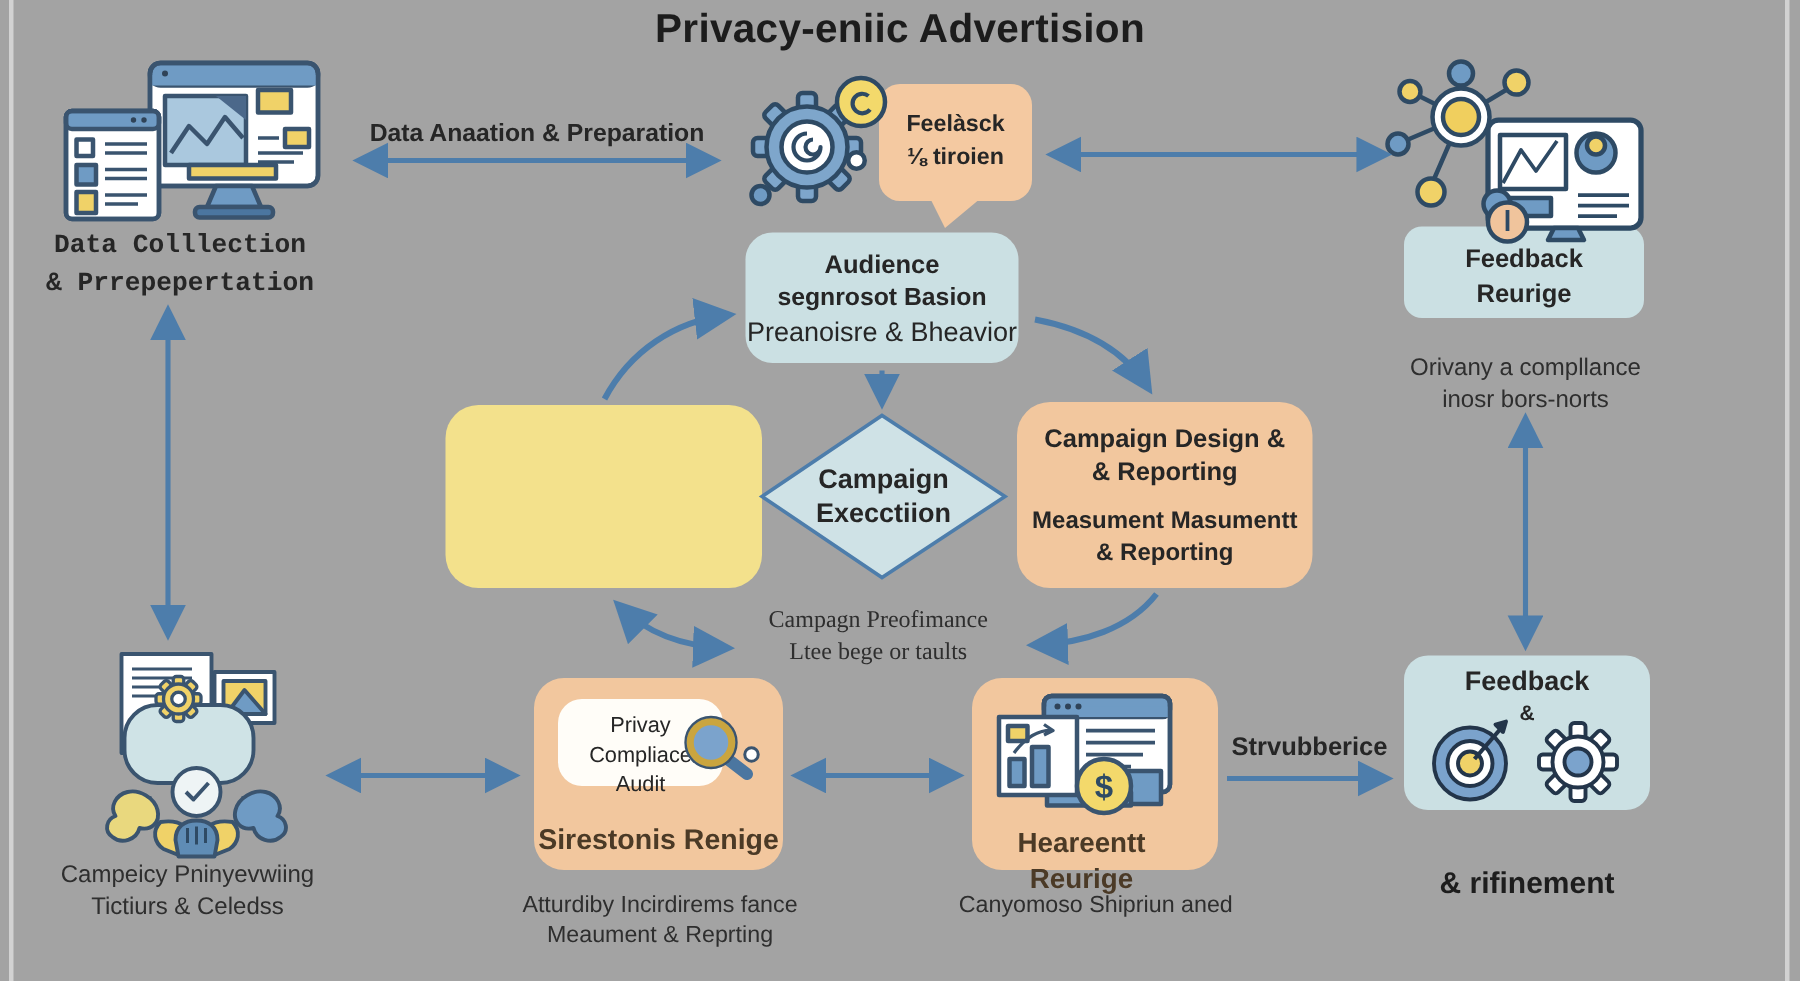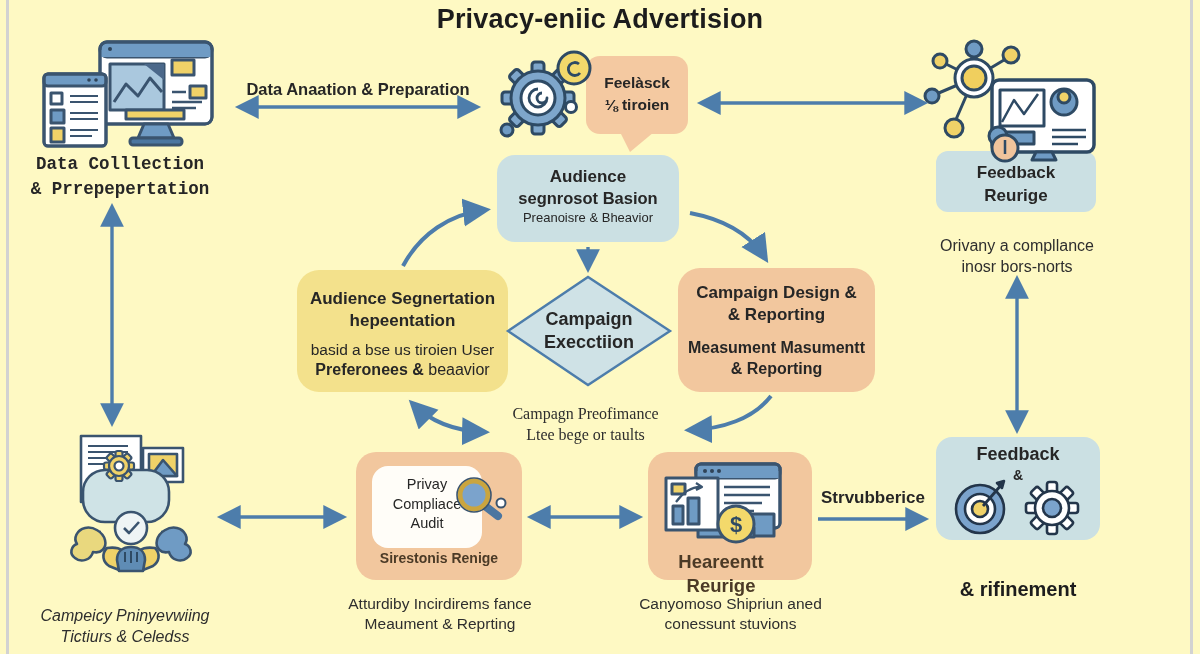--- a/index.html
+++ b/index.html
@@ -3,7 +3,7 @@
 <meta charset="utf-8">
 <style>
   html,body{margin:0;padding:0;background:#fff;}
-  .canvas{position:relative;width:1200px;height:654px;background:#fef9c3;overflow:hidden;
+  .canvas{position:relative;width:1200px;height:654px;background:#a3a3a3;overflow:hidden;
           font-family:"Liberation Sans",sans-serif;color:#262626;}
   .edge{position:absolute;top:0;width:3px;height:654px;background:#d2d2d2;}
   .title{position:absolute;left:0;top:4px;width:100%;text-align:center;

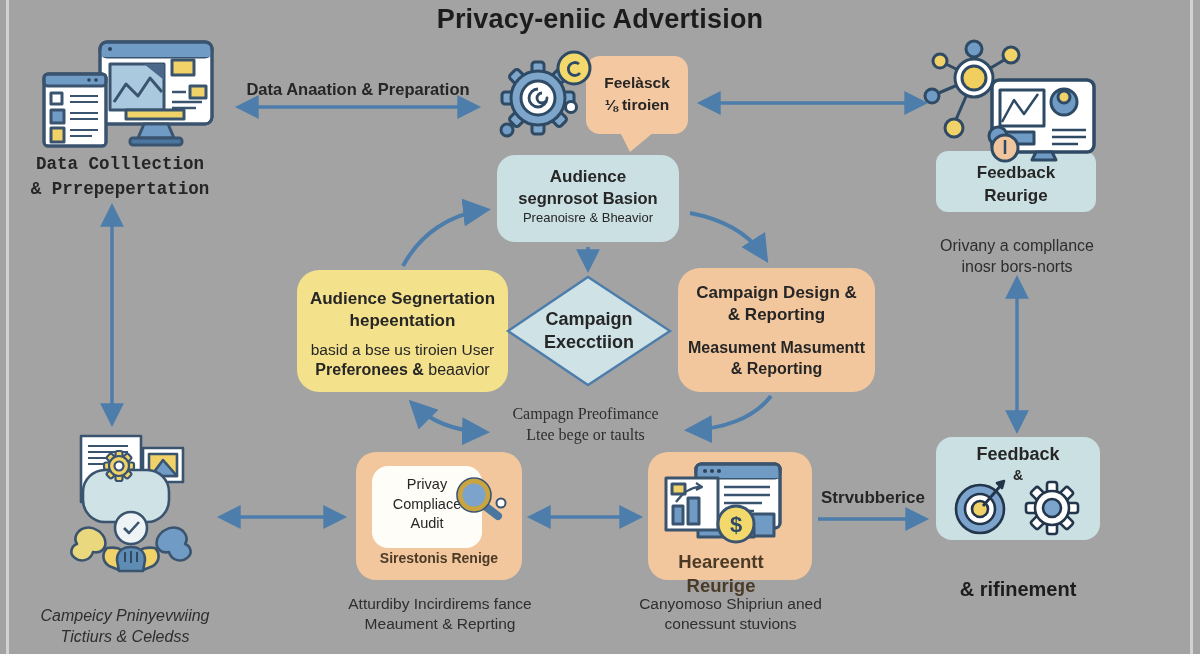--- a/index.html
+++ b/index.html
@@ -237,7 +237,7 @@
   <div class="txt" style="left:497px;top:166px;width:182px;">
     <div class="bold" style="font-size:17px;">Audience</div>
     <div class="bold" style="font-size:16.5px;">segnrosot Basion</div>
-    <div style="font-size:13px;">Preanoisre &amp; Bheavior</div>
+    <div style="font-size:18px;">Preanoisre &amp; Bheavior</div>
   </div>
 
   <div class="txt" style="left:297px;top:288px;width:211px;">

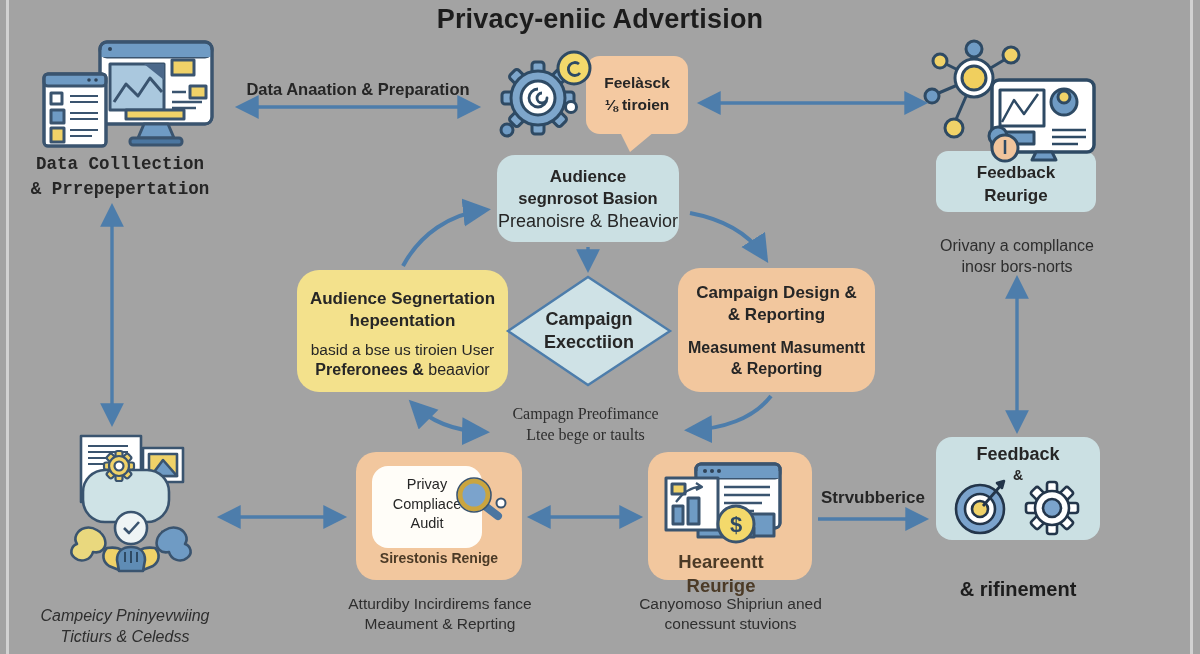--- a/index.html
+++ b/index.html
@@ -240,12 +240,6 @@
     <div style="font-size:18px;">Preanoisre &amp; Bheavior</div>
   </div>
 
-  <div class="txt" style="left:297px;top:288px;width:211px;">
-    <div class="bold" style="font-size:17px;">Audience Segnertation</div>
-    <div class="bold" style="font-size:17px;">hepeentation</div>
-    <div style="font-size:15.5px;margin-top:8px;">basid a bse us tiroien User</div>
-    <div style="font-size:16px;"><span class="bold">Preferonees &amp;</span><span> beaavior</span></div>
-  </div>
 
   <div class="txt bold" style="left:509px;top:308px;width:160px;font-size:18px;line-height:1.3;">
     <div>Campaign</div>

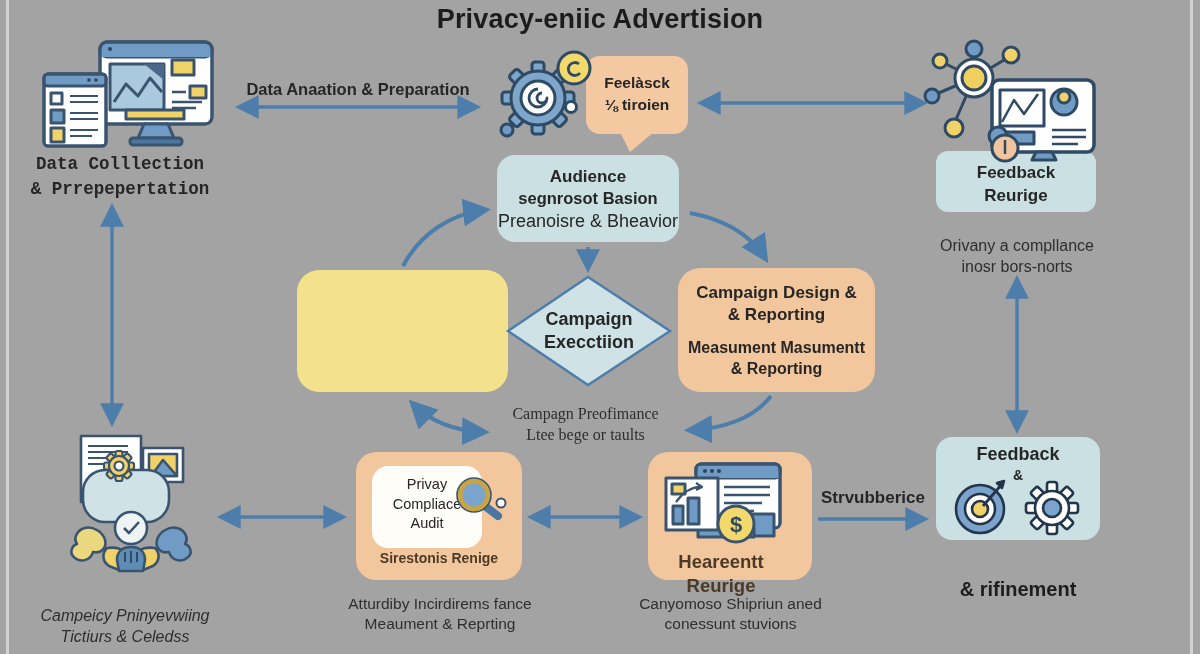--- a/index.html
+++ b/index.html
@@ -263,7 +263,7 @@
     <div>Tictiurs &amp; Celedss</div>
   </div>
 
-  <div class="innercard" style="left:372px;top:466px;width:110px;height:82px;">
+  <div class="innercard" style="left:372px;top:466px;width:110px;height:58px;">
     <div style="padding-top:9px;font-size:14.5px;line-height:1.35;">
       <div>Privay</div>
       <div>Compliace</div>

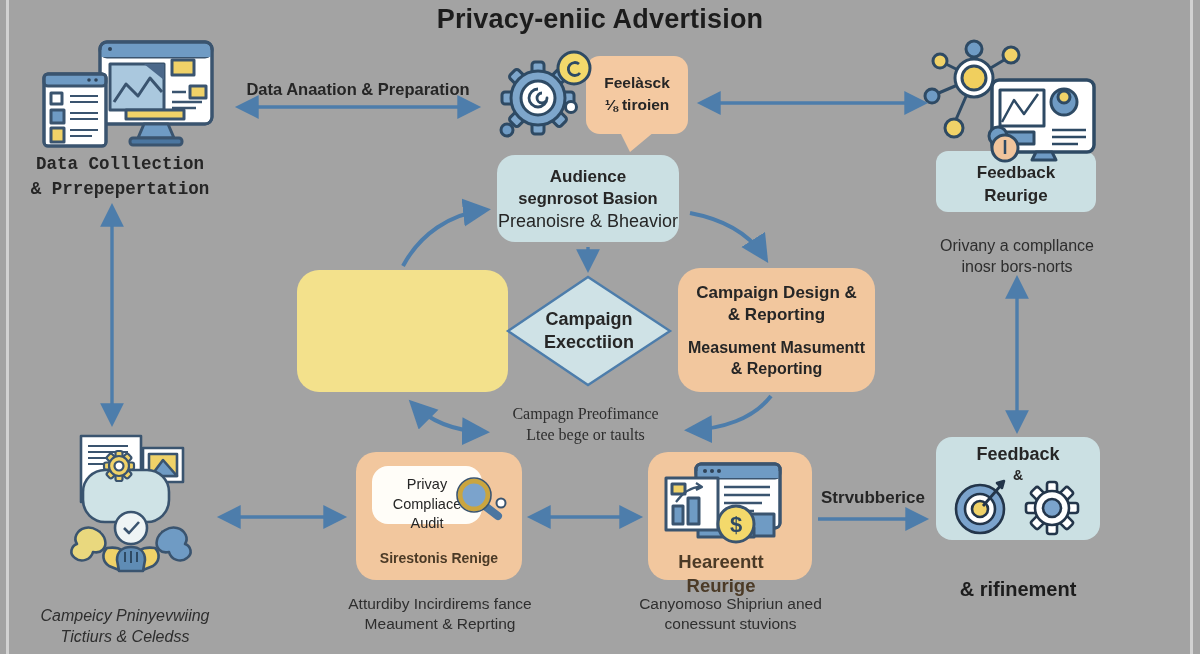--- a/index.html
+++ b/index.html
@@ -270,7 +270,7 @@
       <div>Audit</div>
     </div>
   </div>
-  <div class="txt bold brown" style="left:356px;top:549px;width:166px;font-size:14px;">Sirestonis Renige</div>
+  <div class="txt bold brown" style="left:356px;top:549px;width:166px;font-size:19px;">Sirestonis Renige</div>
   <div class="txt sub" style="left:325px;top:594px;width:230px;">
     <div>Atturdiby Incirdirems fance</div>
     <div>Meaument &amp; Reprting</div>

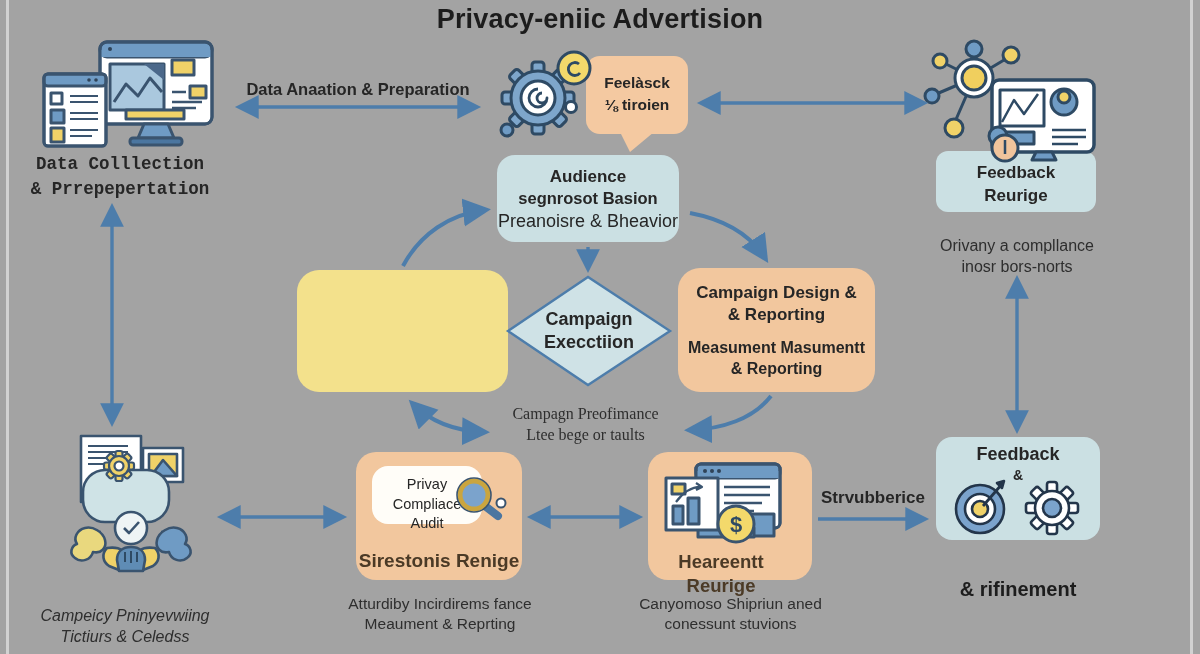--- a/index.html
+++ b/index.html
@@ -258,7 +258,7 @@
     <div>Ltee bege or taults</div>
   </div>
 
-  <div class="txt sub" style="left:15px;top:606px;width:220px;font-size:16px;font-style:italic;">
+  <div class="txt sub" style="left:15px;top:574px;width:220px;font-size:16px;">
     <div>Campeicy Pninyevwiing</div>
     <div>Tictiurs &amp; Celedss</div>
   </div>

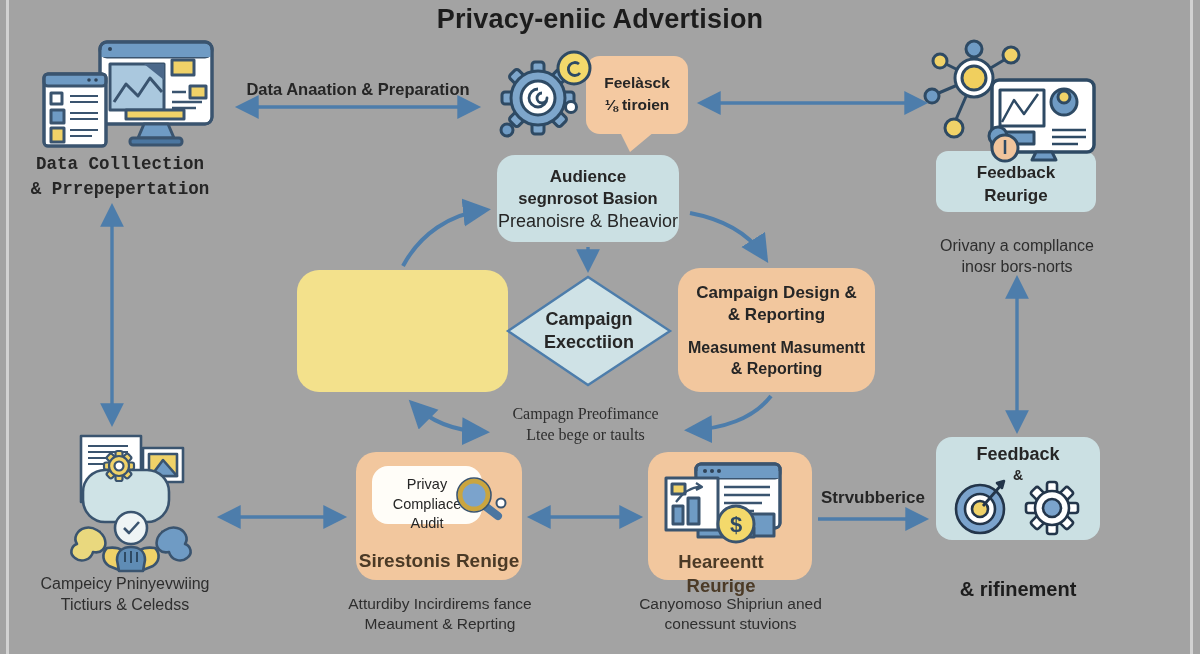--- a/index.html
+++ b/index.html
@@ -279,7 +279,6 @@
   <div class="txt bold brown" style="left:648px;top:550px;width:146px;font-size:18.5px;">Heareentt Reurige</div>
   <div class="txt sub" style="left:618px;top:594px;width:225px;">
     <div>Canyomoso Shipriun aned</div>
-    <div>conessunt stuvions</div>
   </div>
 
   <div class="txt bold" style="left:812px;top:487px;width:122px;font-size:17px;">Strvubberice</div>

